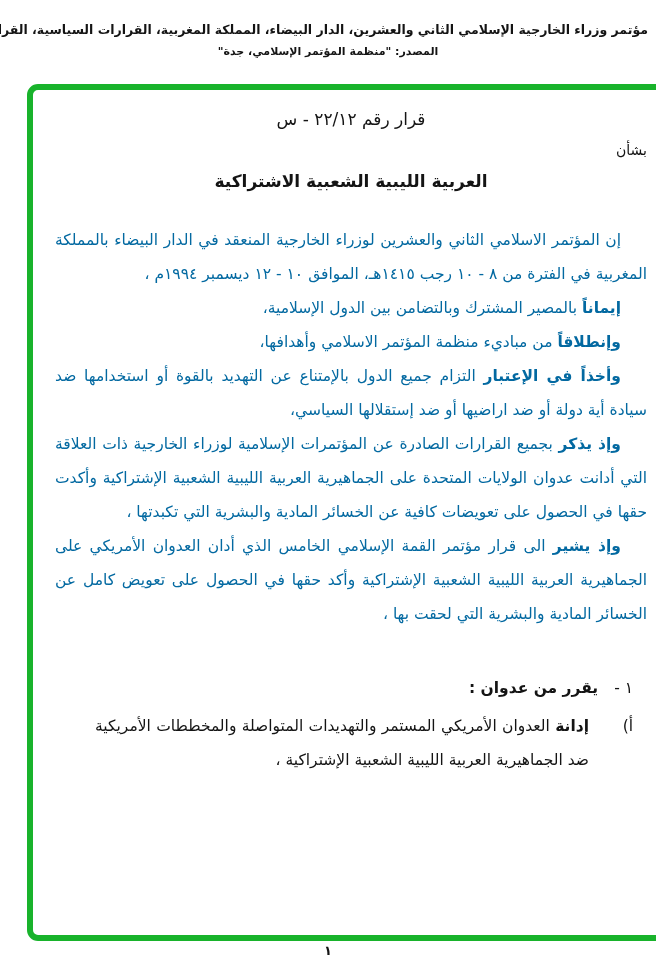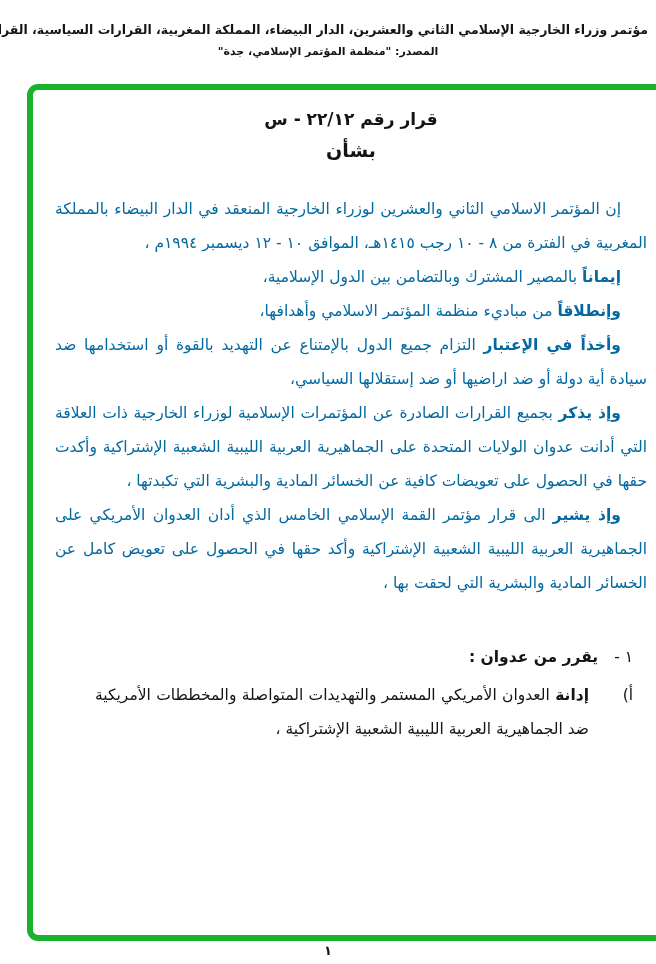--- a/index.html
+++ b/index.html
@@ -33,7 +33,7 @@
   }
 
   .doc-title{text-align:center;margin-top:4px;direction:rtl;}
-  .doc-title .t1{font-size:17px;font-weight:bold;line-height:31px;}
+  .doc-title .t1{font-size:17px;font-weight:normal;line-height:31px;}
   .doc-title .t2{font-size:19px;font-weight:bold;line-height:31px;}
   .doc-title .t3,.doc-title .t4{font-size:17px;font-weight:bold;line-height:31px;}
 

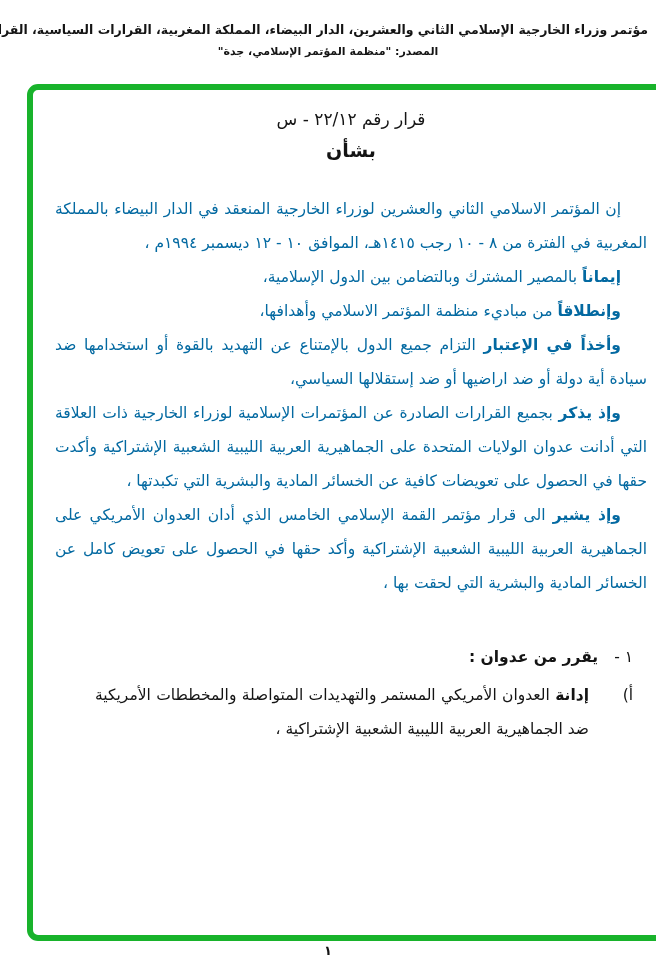--- a/index.html
+++ b/index.html
@@ -34,7 +34,7 @@
 
   .doc-title{text-align:center;margin-top:4px;direction:rtl;}
   .doc-title .t1{font-size:17px;font-weight:normal;line-height:31px;}
-  .doc-title .t2{font-size:19px;font-weight:bold;line-height:31px;}
+  .doc-title .t2{font-size:14px;font-weight:normal;line-height:31px;text-align:right;}
   .doc-title .t3,.doc-title .t4{font-size:17px;font-weight:bold;line-height:31px;}
 
   .doc-body{margin-top:26px;direction:rtl;}

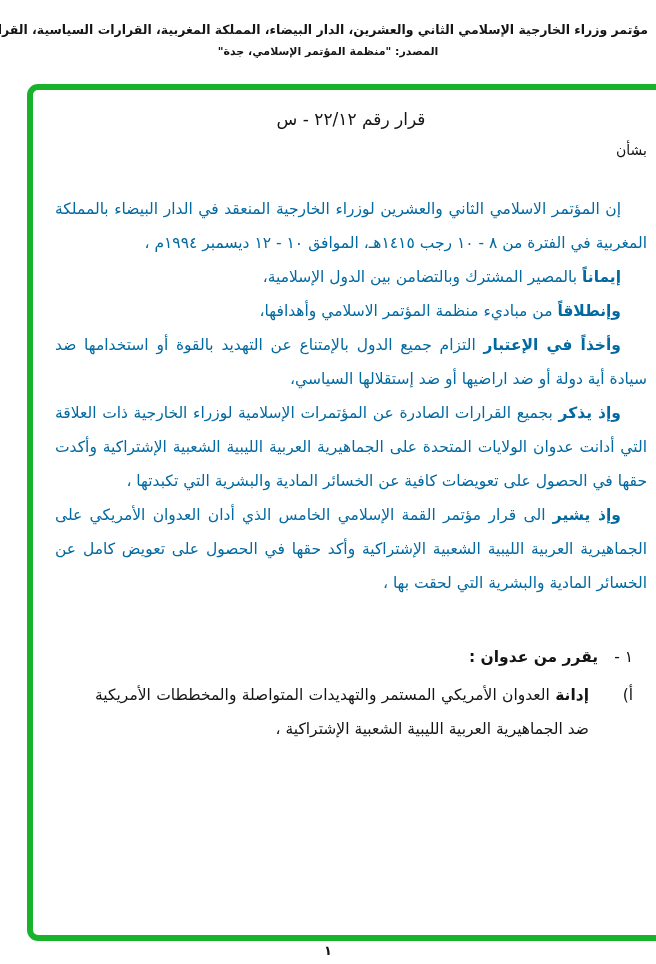--- a/index.html
+++ b/index.html
@@ -84,6 +84,7 @@
     <div class="doc-title">
       <div class="t1">قرار رقم ٢٢/١٢ - س</div>
       <div class="t2">بشأن</div>
+      <div class="t4">العربية الليبية الشعبية الاشتراكية</div>
     </div>
 
     <div class="doc-body">

